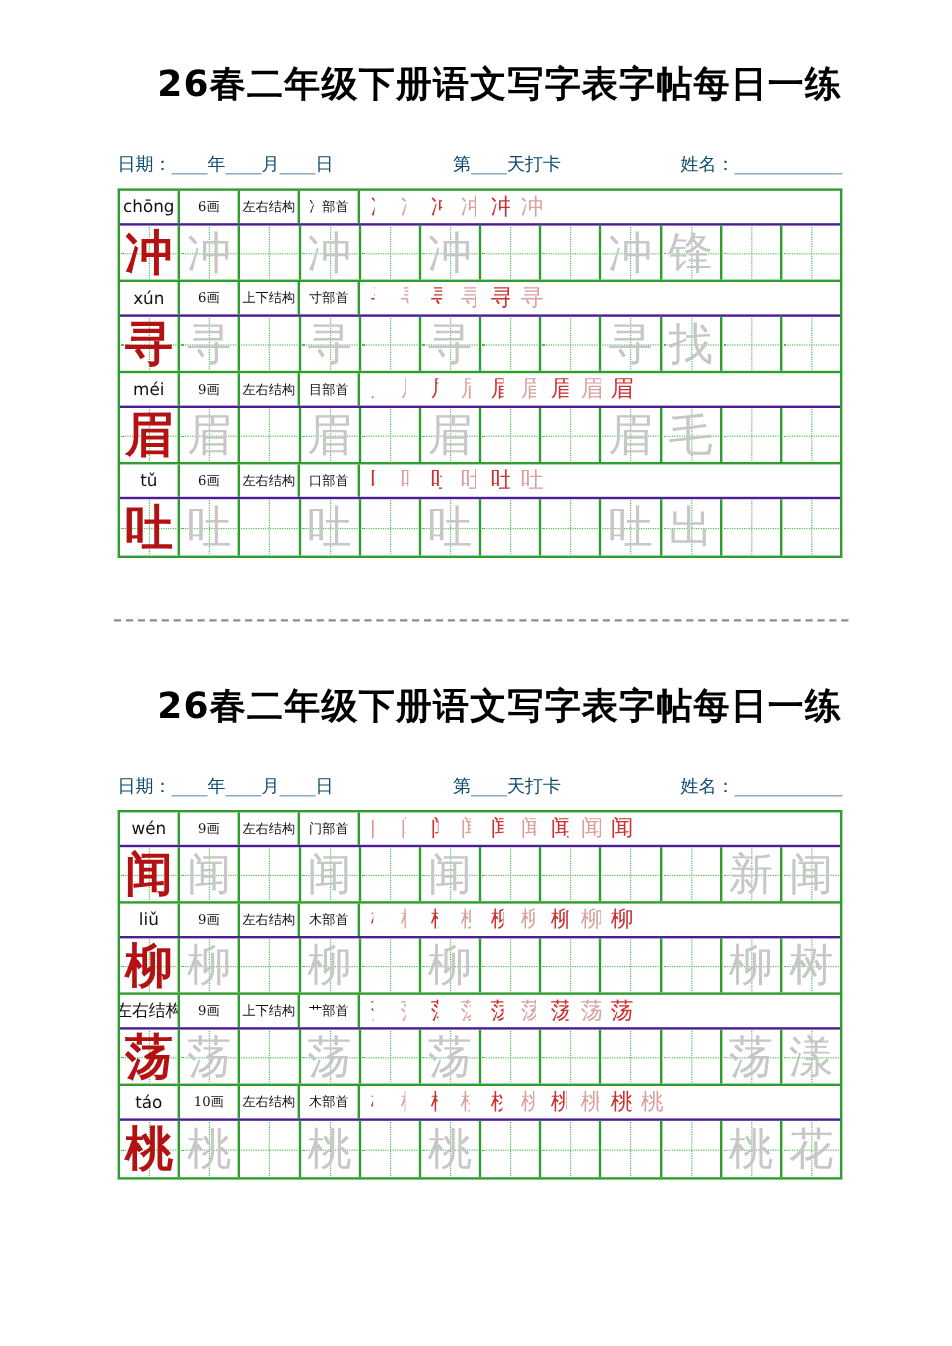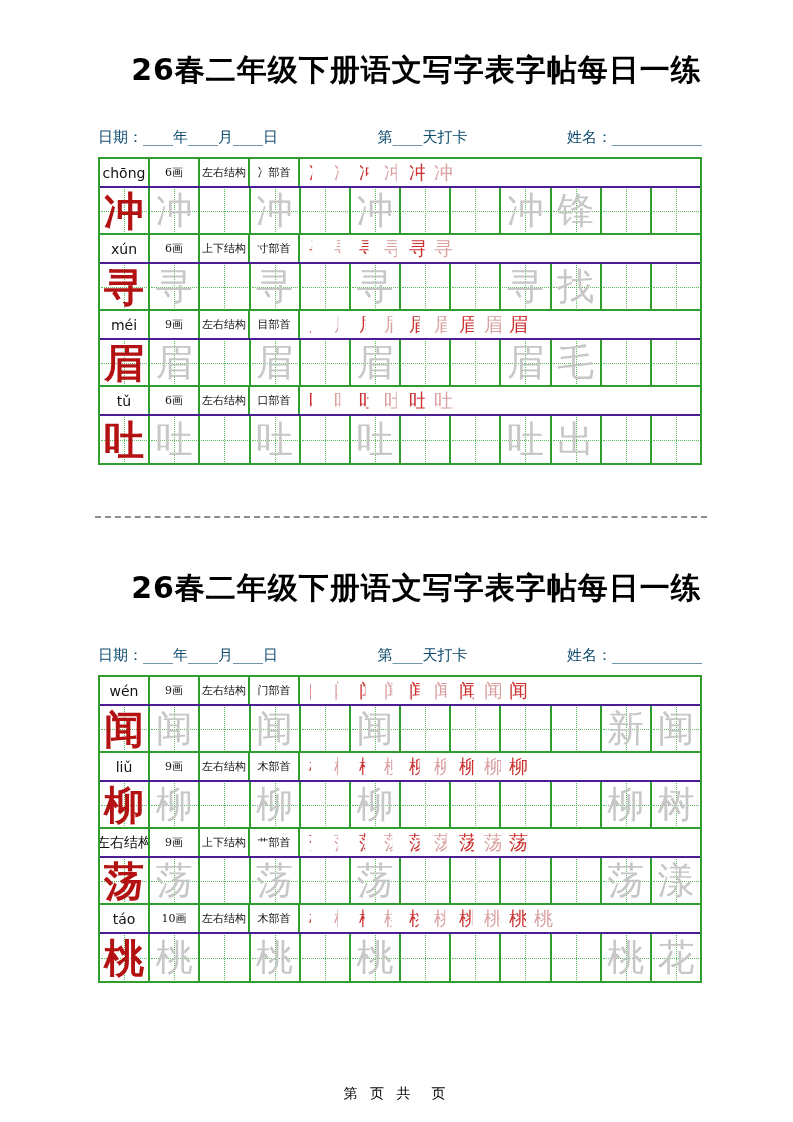--- a/index.html
+++ b/index.html
@@ -665,7 +665,6 @@
       </div>
   </div>
 
-  <div class="footer">第 页 共  页</div>
 </div>
 
 </body></html>

